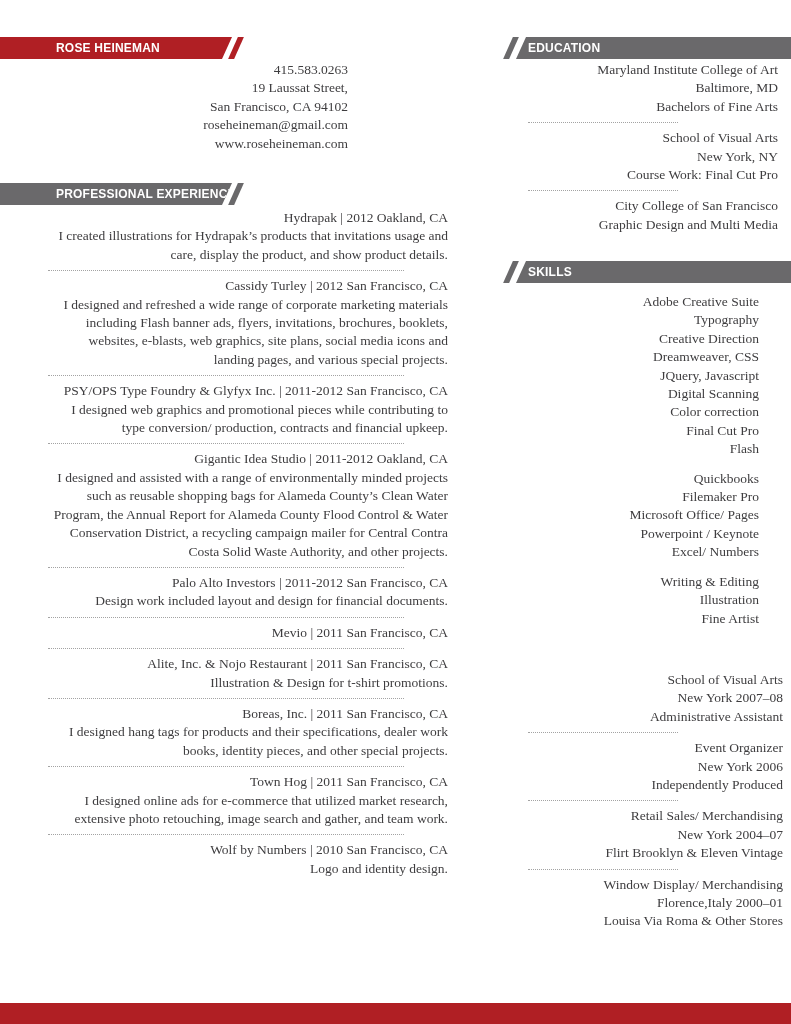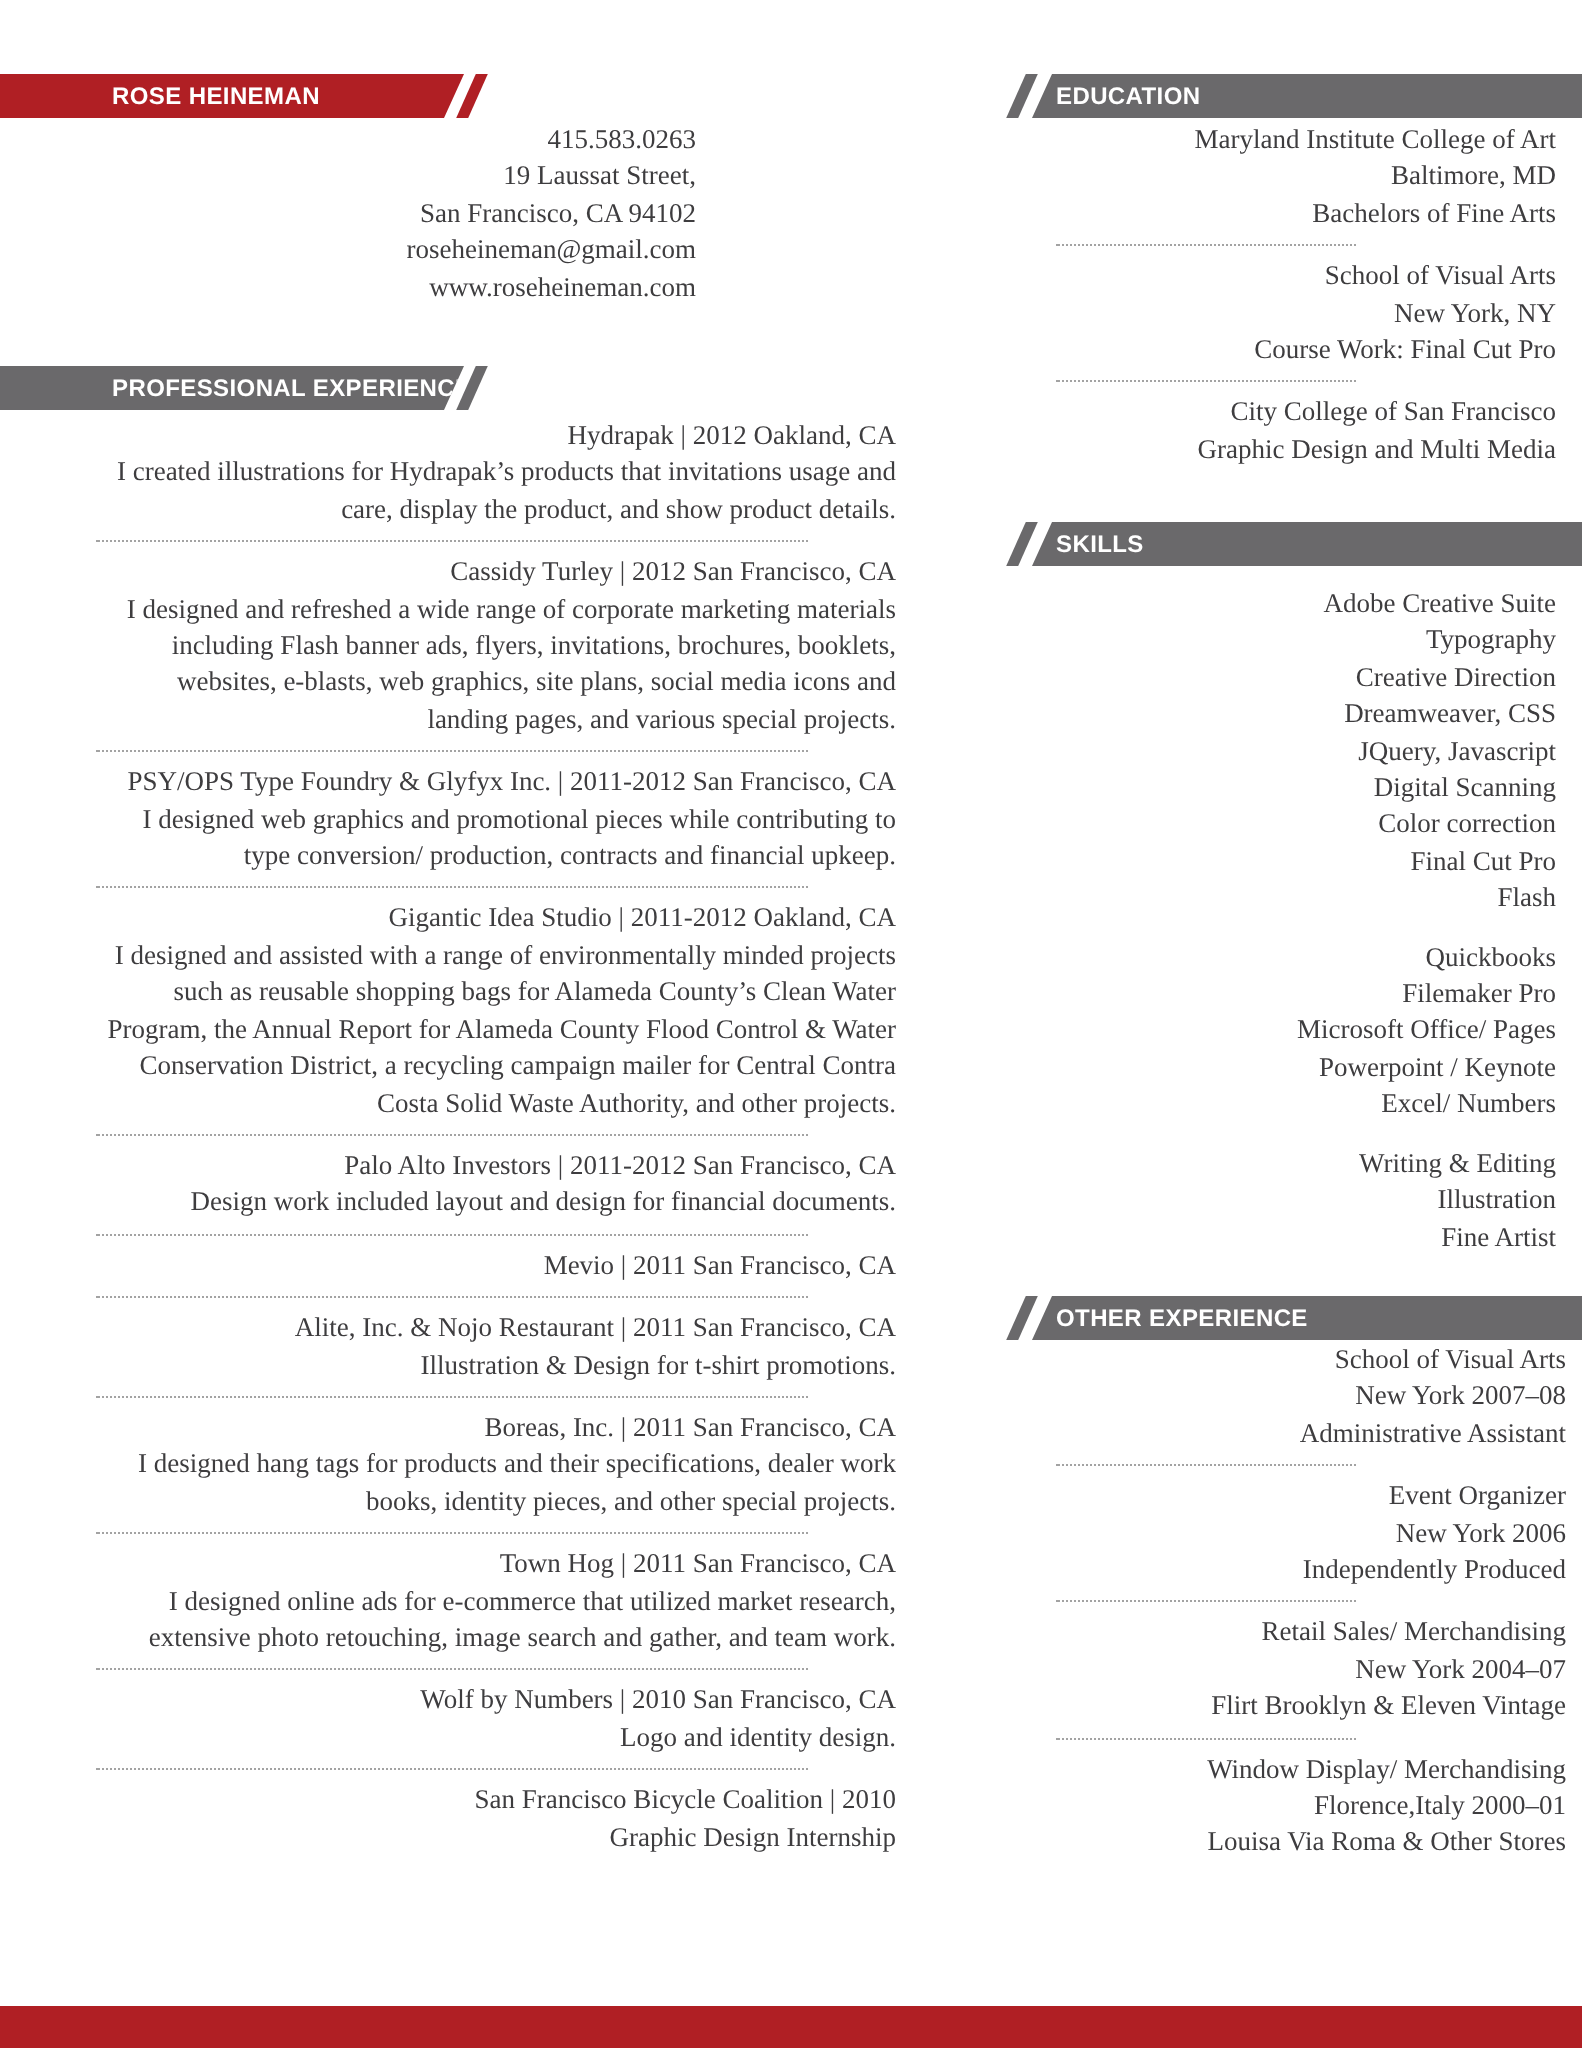--- a/index.html
+++ b/index.html
@@ -61,7 +61,7 @@
   #contact{position:absolute;left:48px;top:61px;width:300px;}
   #xp-list{position:absolute;left:48px;top:209px;width:400px;}
   #edu-list{position:absolute;left:528px;top:61px;width:250px;}
-  #skills-list{position:absolute;left:528px;top:293px;width:250px;}
+  #skills-list{position:absolute;left:509px;top:293px;width:250px;}
   #other-list{position:absolute;left:528px;top:671px;width:255px;}
 
   .pre{white-space:pre-line;}

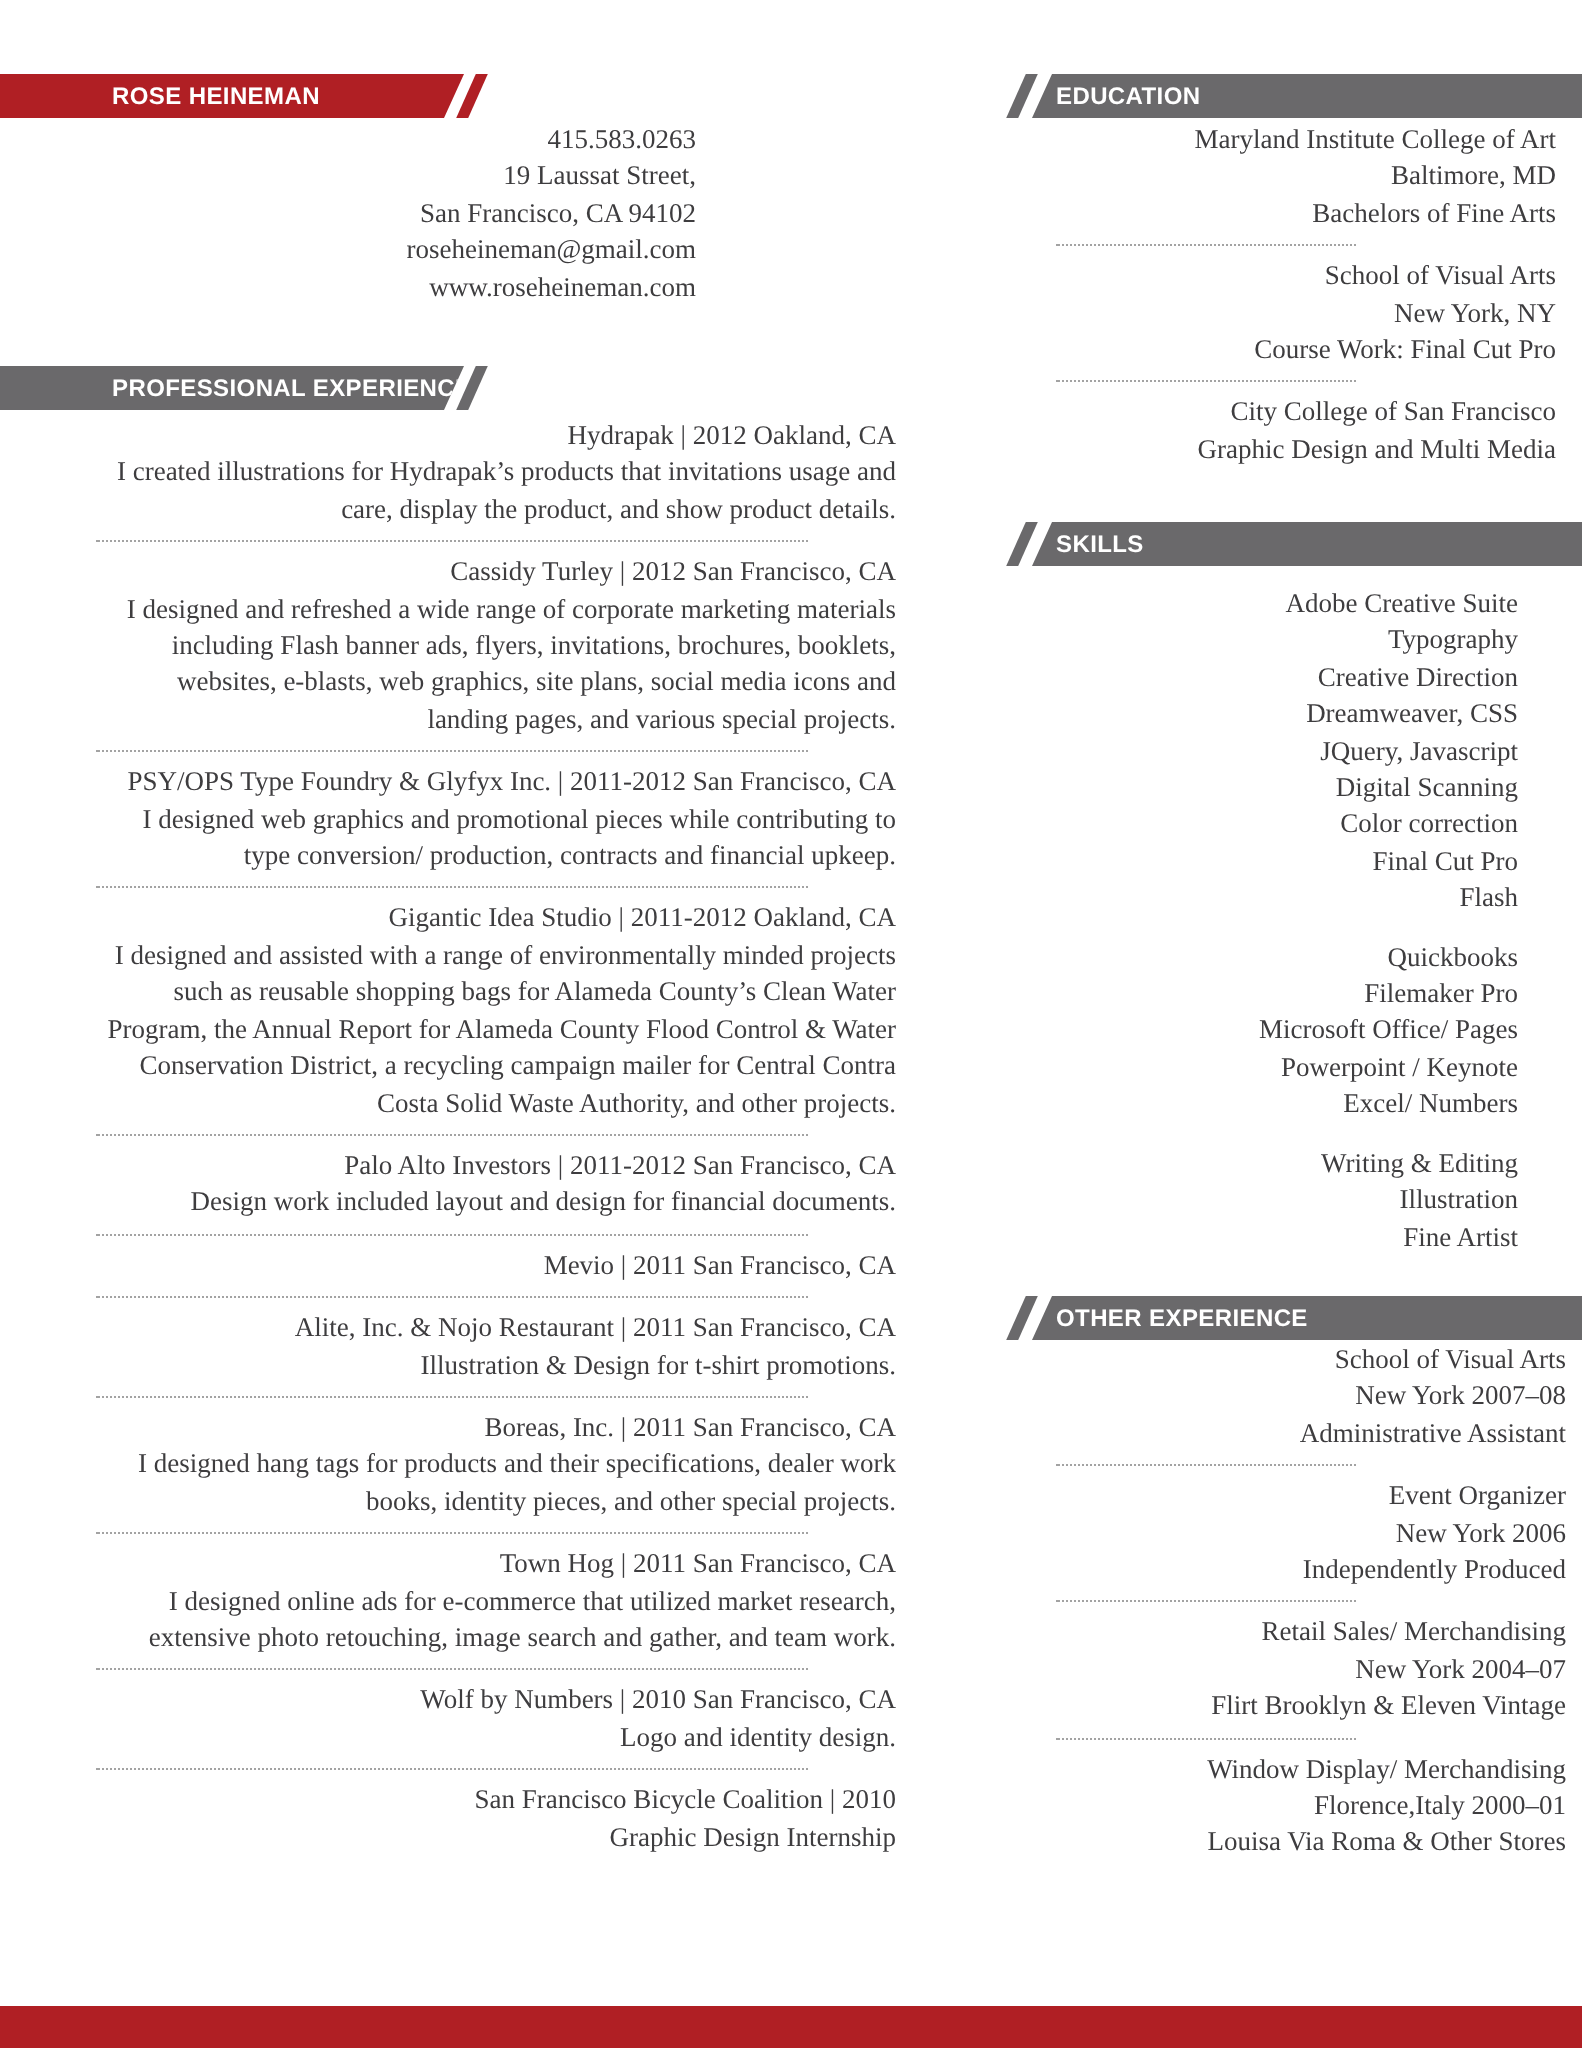--- a/index.html
+++ b/index.html
@@ -225,12 +225,6 @@
 Fine Artist</div>
     </div>
 
-  <div class="banner banner-right gray" id="other-banner">
-    <div class="tip"></div>
-    <div class="bar">
-      <span class="label">OTHER EXPERIENCE</span>
-    </div>
-  </div>
 
   <div id="other-list" class="body-text">
 

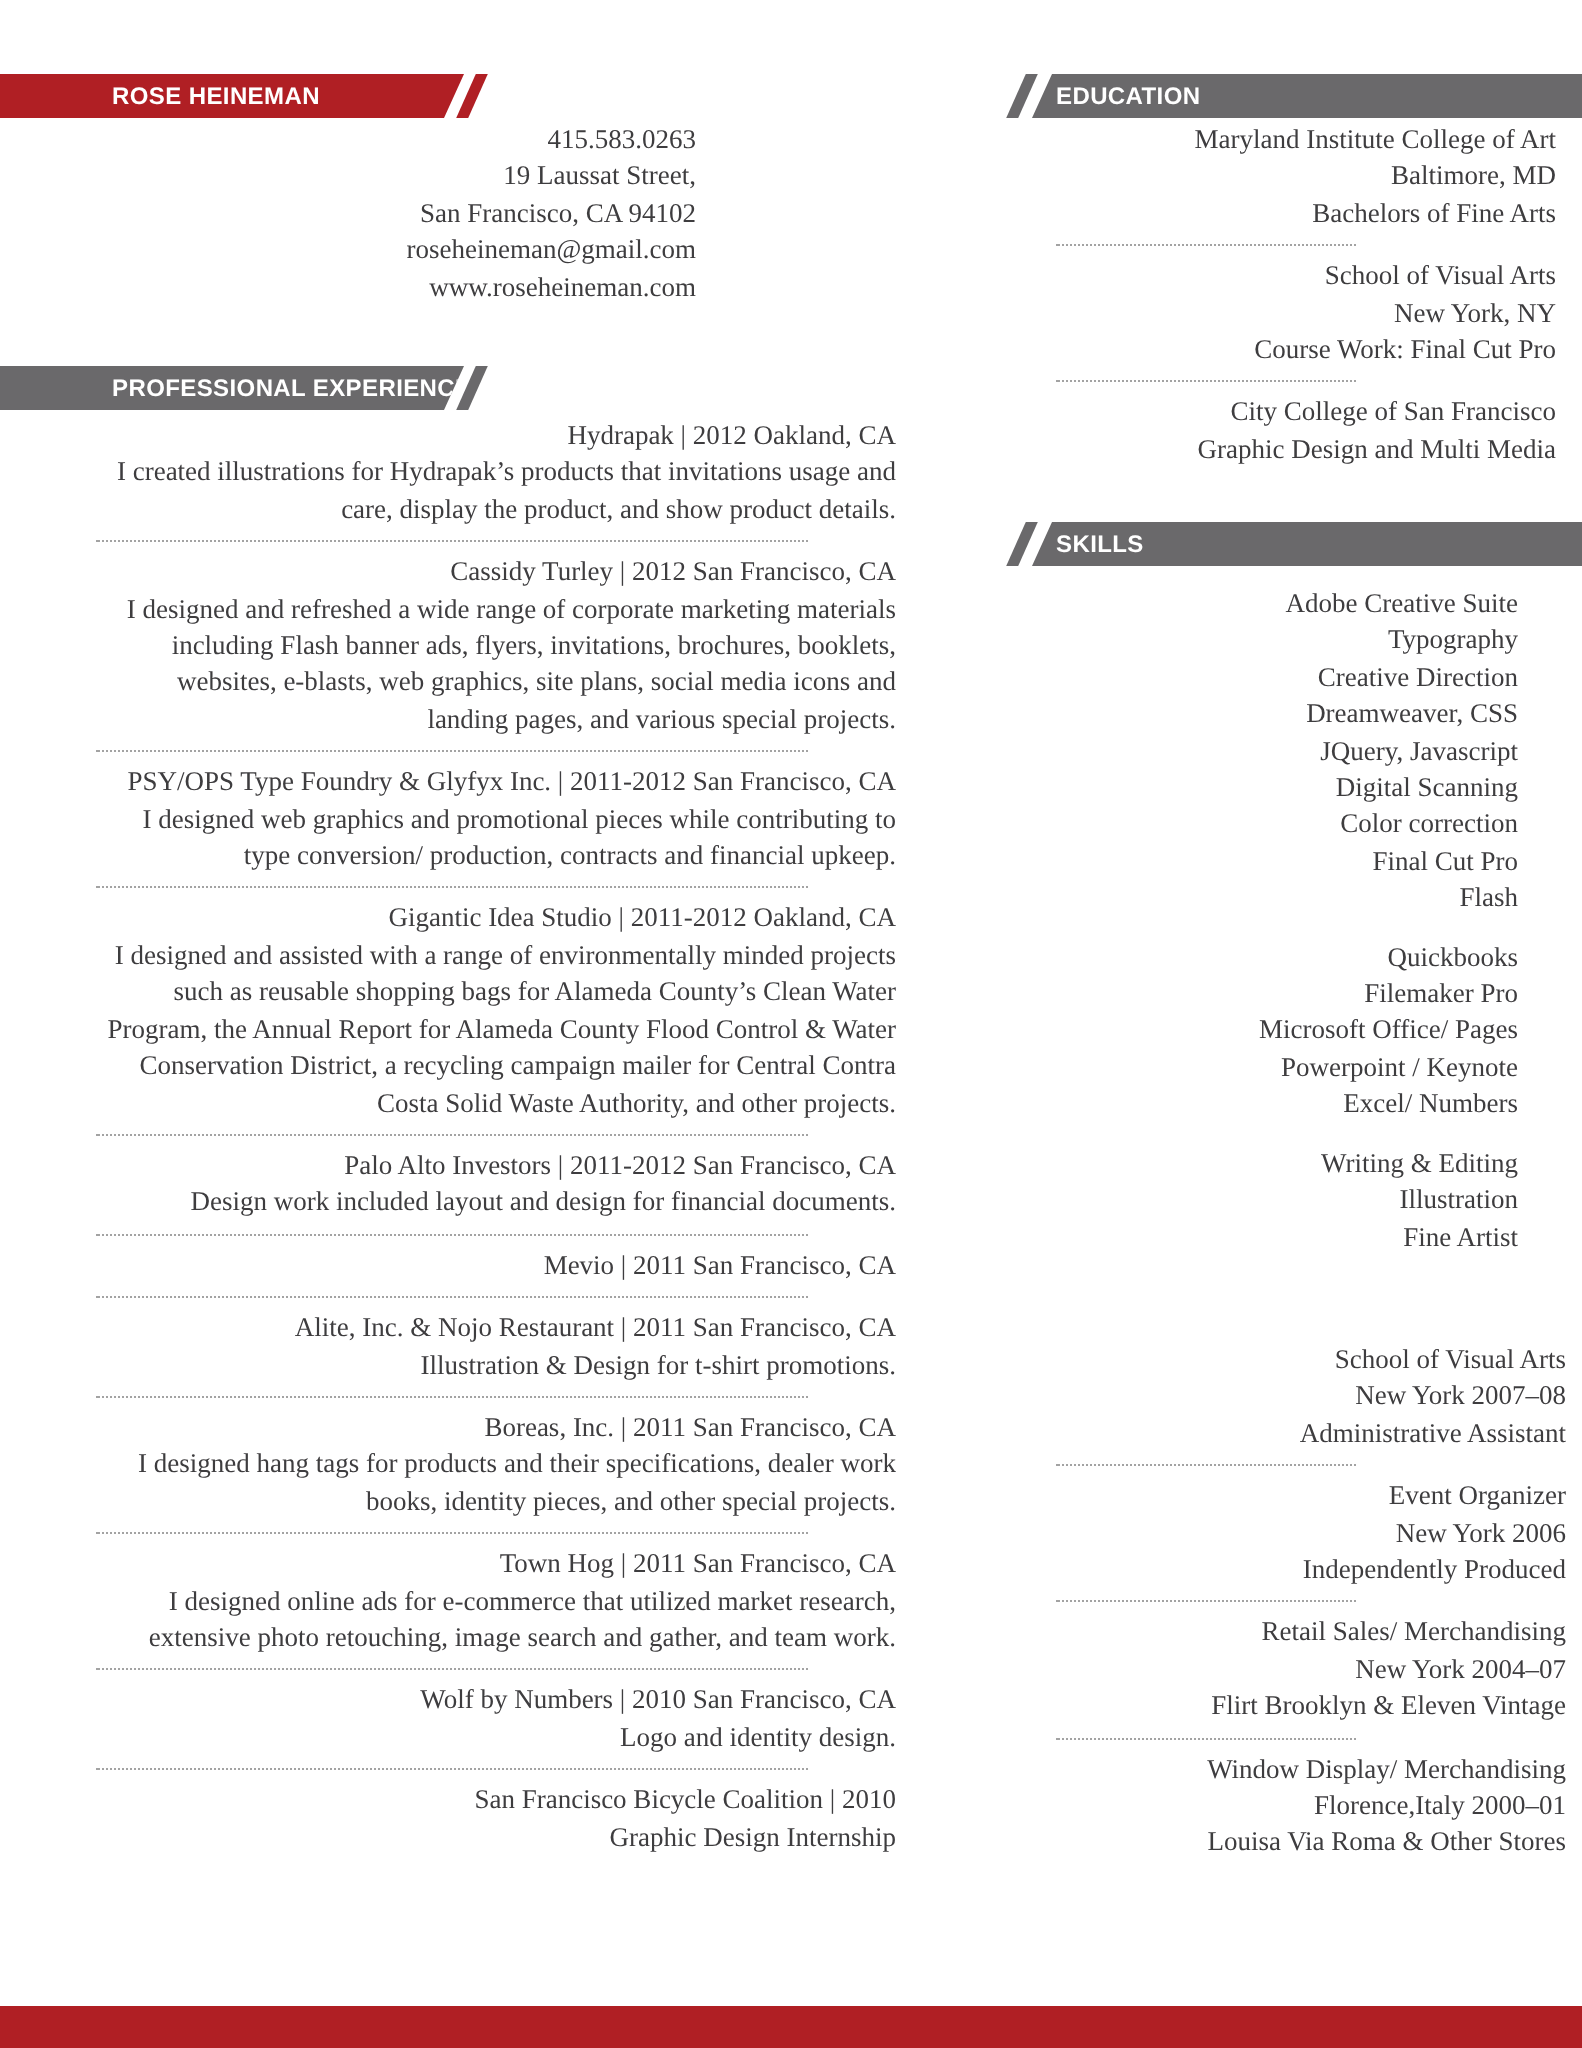--- a/index.html
+++ b/index.html
@@ -168,10 +168,6 @@
         <div class="xp-desc">Logo and identity design.</div>
       </div>
 
-      <div class="xp-entry">
-        <div class="xp-heading">San Francisco Bicycle Coalition | 2010</div>
-        <div class="xp-desc">Graphic Design Internship</div>
-      </div>
     </div>
 
   <div class="banner banner-right gray" id="edu-banner">

